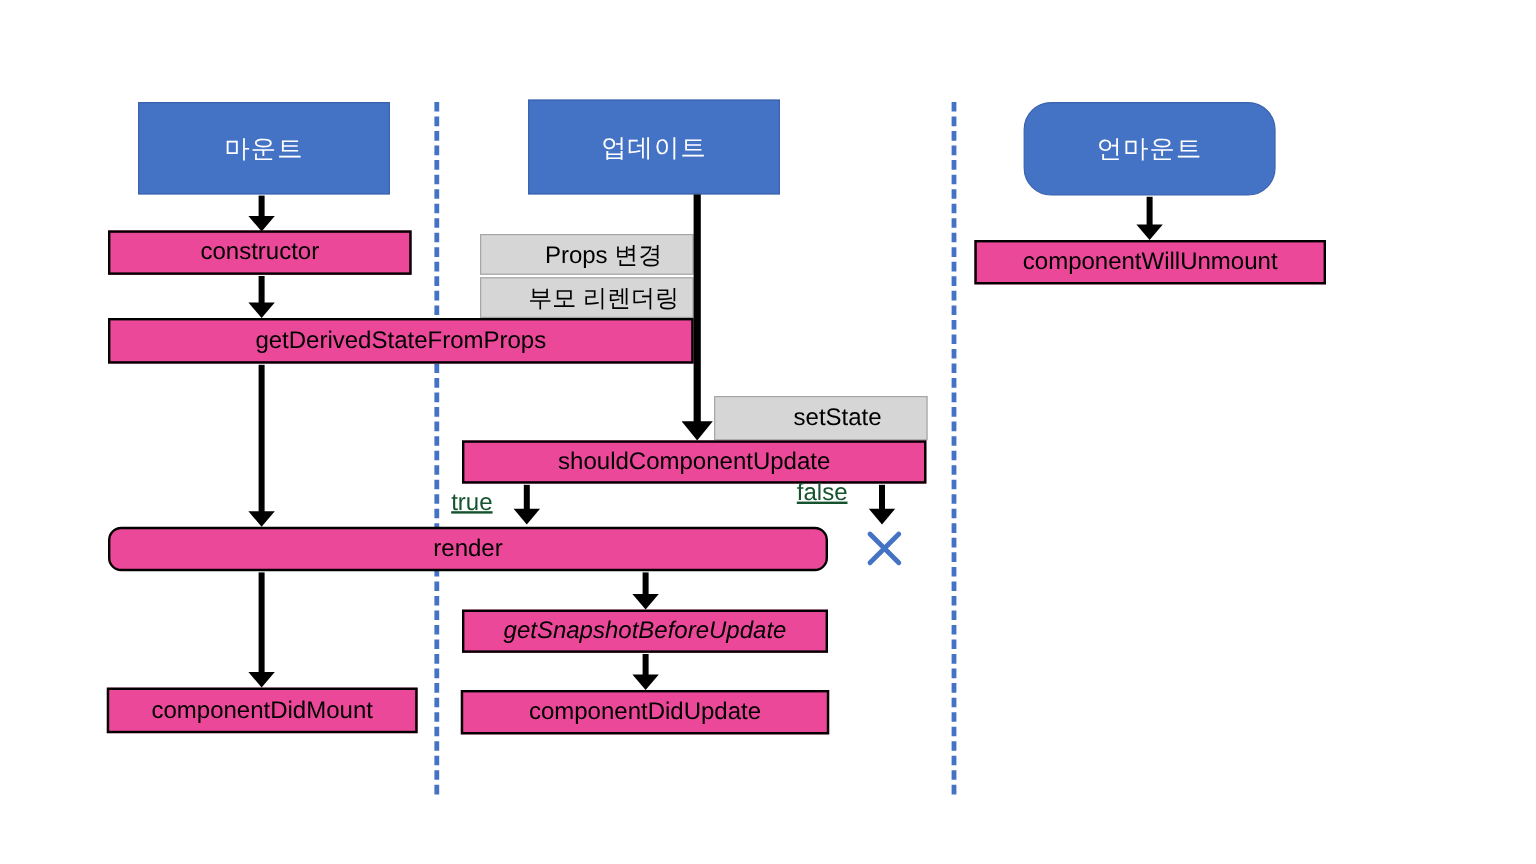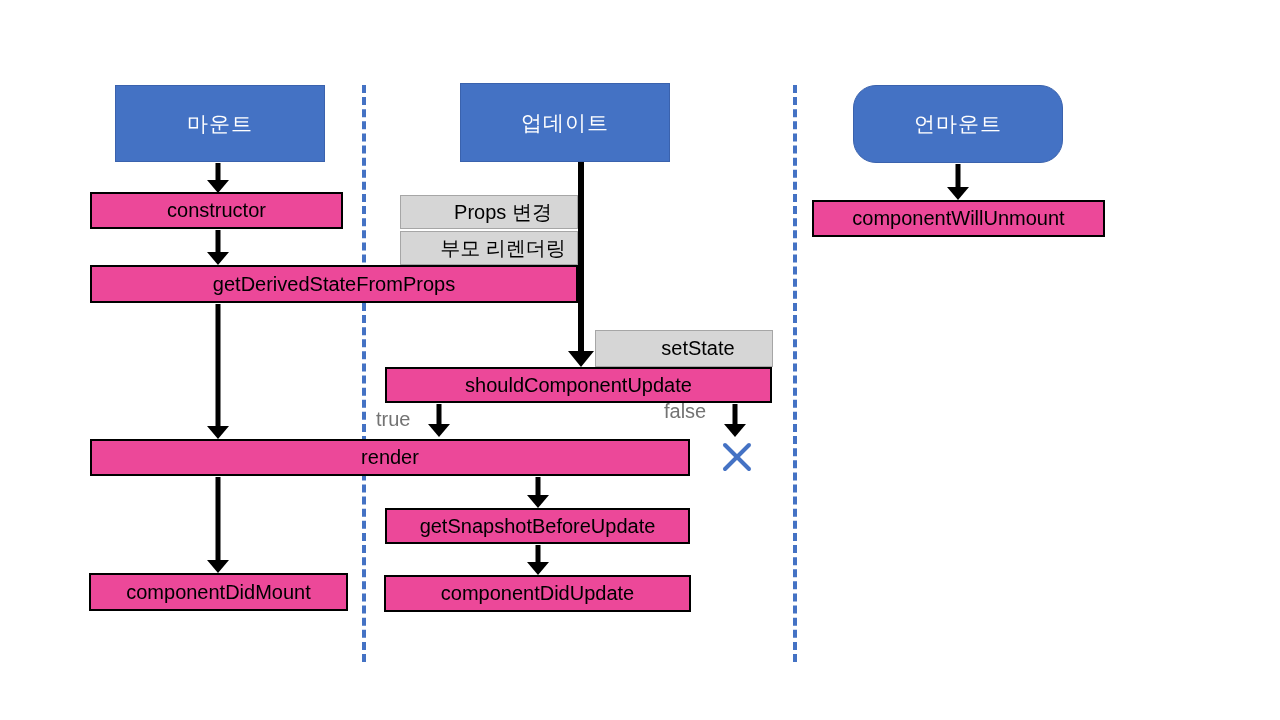--- a/index.html
+++ b/index.html
@@ -96,7 +96,7 @@
   <div class="sep" style="left:793px;"></div>
 
   <div class="hdr" style="left:115px; top:85px; width:210px; height:77px;">마운트</div>
-  <div class="hdr" style="left:440px; top:83px; width:210px; height:79px;margin-left:20px;">업데이트</div>
+  <div class="hdr" style="left:440px; top:83px; width:210px; height:79px;">업데이트</div>
   <div class="hdr" style="left:853px; top:85px; width:210px; height:78px;border-radius:23px;">언마운트</div>
 
   <div class="trigger" style="left:400px; top:195px; width:178px; height:34px;">Props 변경</div>

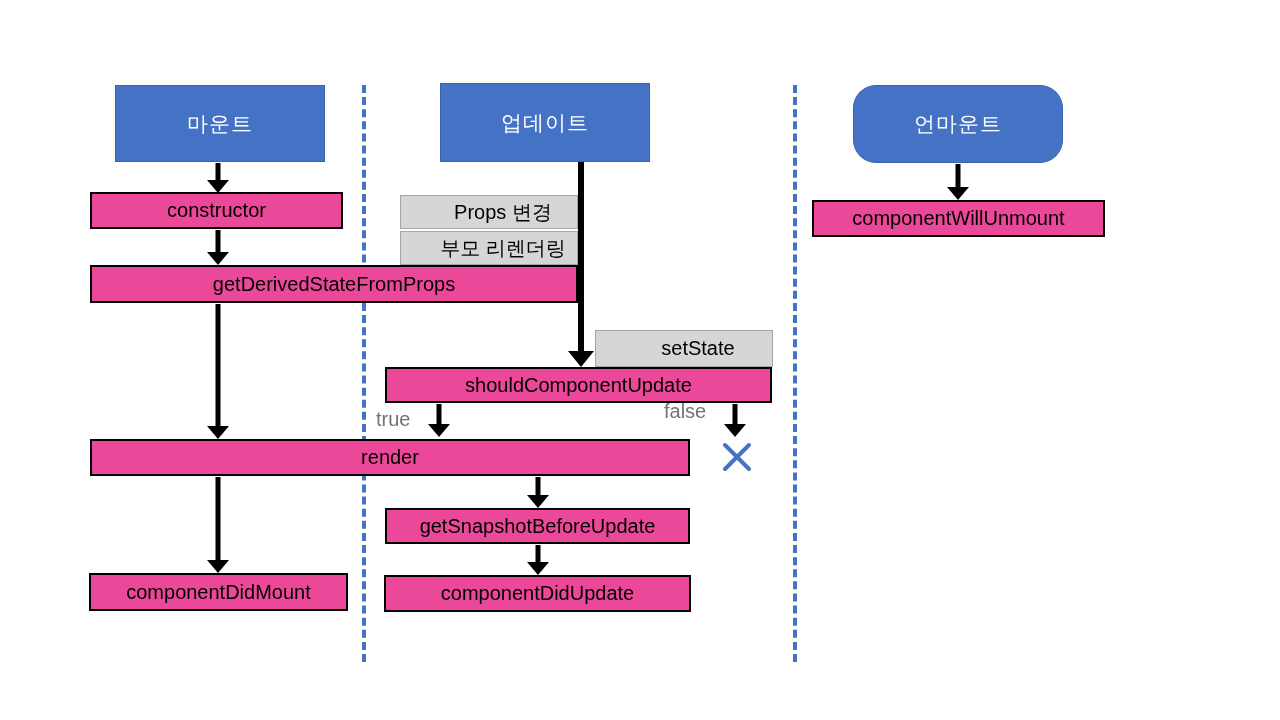--- a/index.html
+++ b/index.html
@@ -82,7 +82,7 @@
 
   
   .lbl {
-    position: absolute; font-size: 20px; color: #737373; z-index: 3;
+    position: absolute; font-size: 20px; color: #14532d; z-index: 3; text-decoration: underline;
   }
 
   .xmark { position: absolute; z-index: 3; }

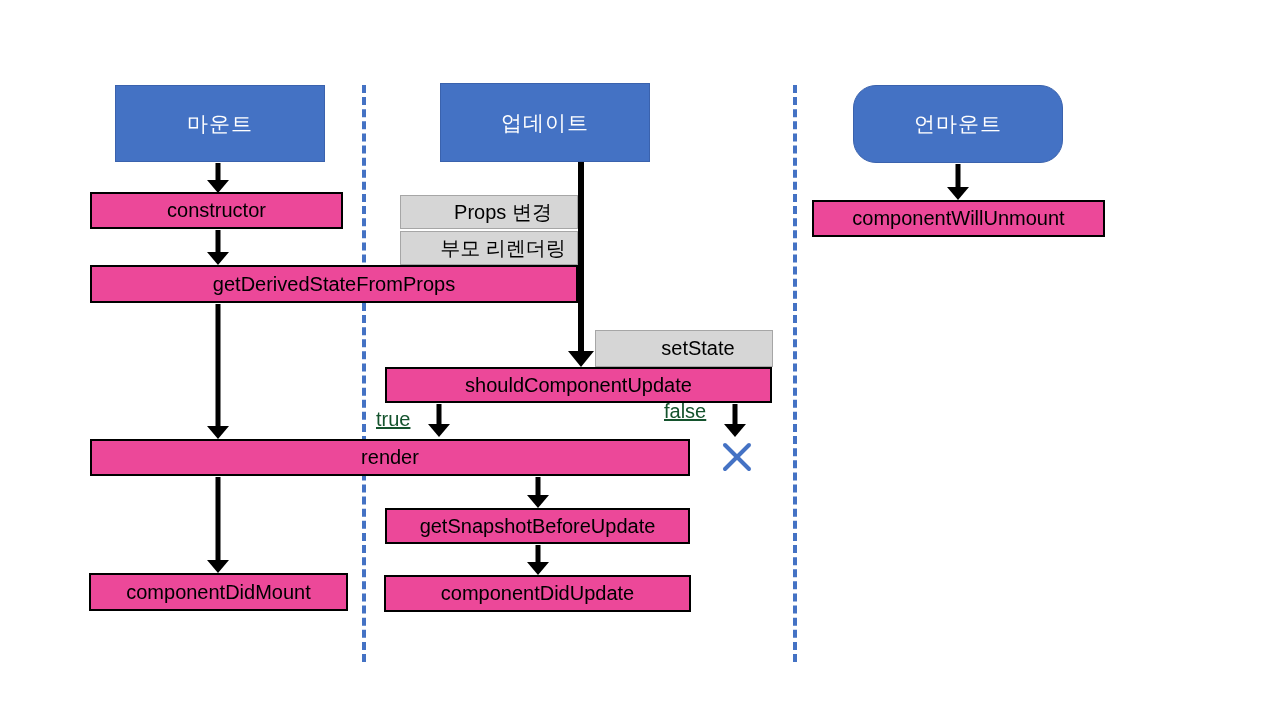--- a/index.html
+++ b/index.html
@@ -106,7 +106,7 @@
   <div class="box" style="left:90px; top:192px; width:253px; height:37px;">constructor</div>
   <div class="box" style="left:90px; top:265px; width:488px; height:38px;">getDerivedStateFromProps</div>
   <div class="box" style="left:385px; top:367px; width:387px; height:36px;">shouldComponentUpdate</div>
-  <div class="box" style="left:90px; top:439px; width:600px; height:37px;">render</div>
+  <div class="box" style="left:90px; top:439px; width:600px; height:37px;border-radius:11px;">render</div>
   <div class="box" style="left:385px; top:508px; width:305px; height:36px;">getSnapshotBeforeUpdate</div>
   <div class="box" style="left:89px; top:573px; width:259px; height:38px;">componentDidMount</div>
   <div class="box" style="left:384px; top:575px; width:307px; height:37px;">componentDidUpdate</div>

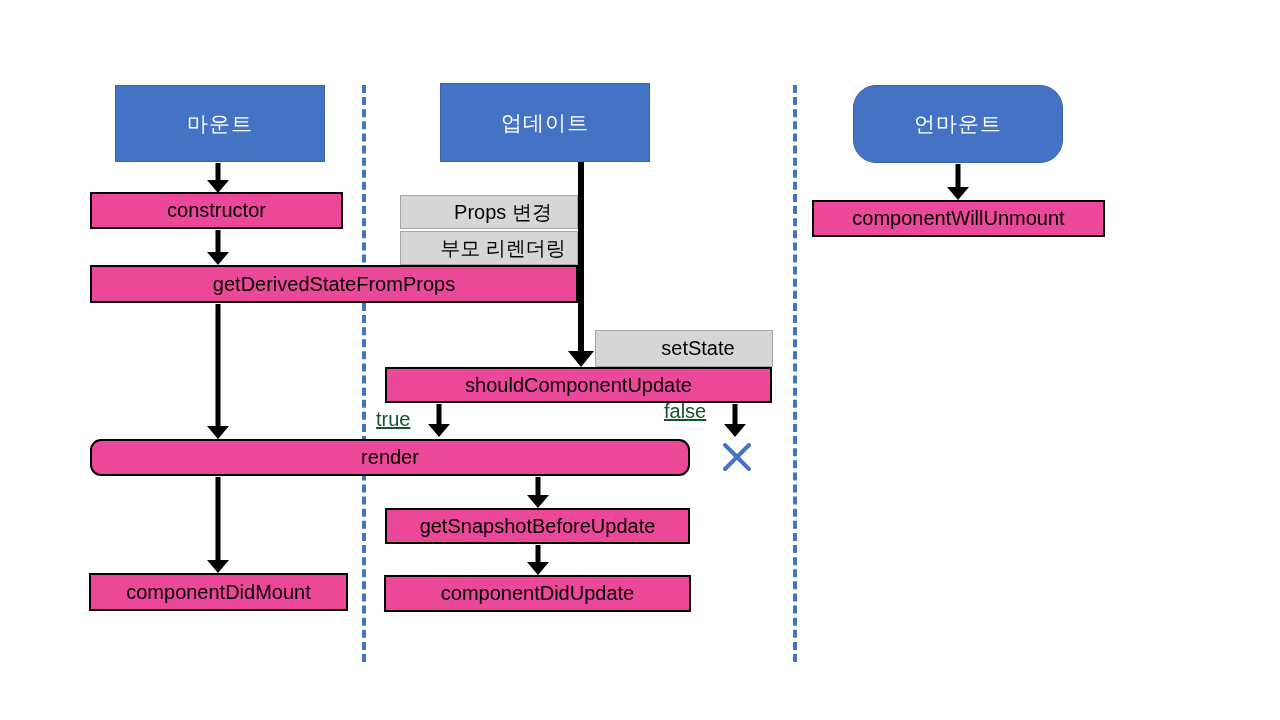--- a/index.html
+++ b/index.html
@@ -107,7 +107,7 @@
   <div class="box" style="left:90px; top:265px; width:488px; height:38px;">getDerivedStateFromProps</div>
   <div class="box" style="left:385px; top:367px; width:387px; height:36px;">shouldComponentUpdate</div>
   <div class="box" style="left:90px; top:439px; width:600px; height:37px;border-radius:11px;">render</div>
-  <div class="box" style="left:385px; top:508px; width:305px; height:36px;">getSnapshotBeforeUpdate</div>
+  <div class="box" style="left:385px; top:508px; width:305px; height:36px;font-style:italic;">getSnapshotBeforeUpdate</div>
   <div class="box" style="left:89px; top:573px; width:259px; height:38px;">componentDidMount</div>
   <div class="box" style="left:384px; top:575px; width:307px; height:37px;">componentDidUpdate</div>
   <div class="box" style="left:812px; top:200px; width:293px; height:37px;">componentWillUnmount</div>

